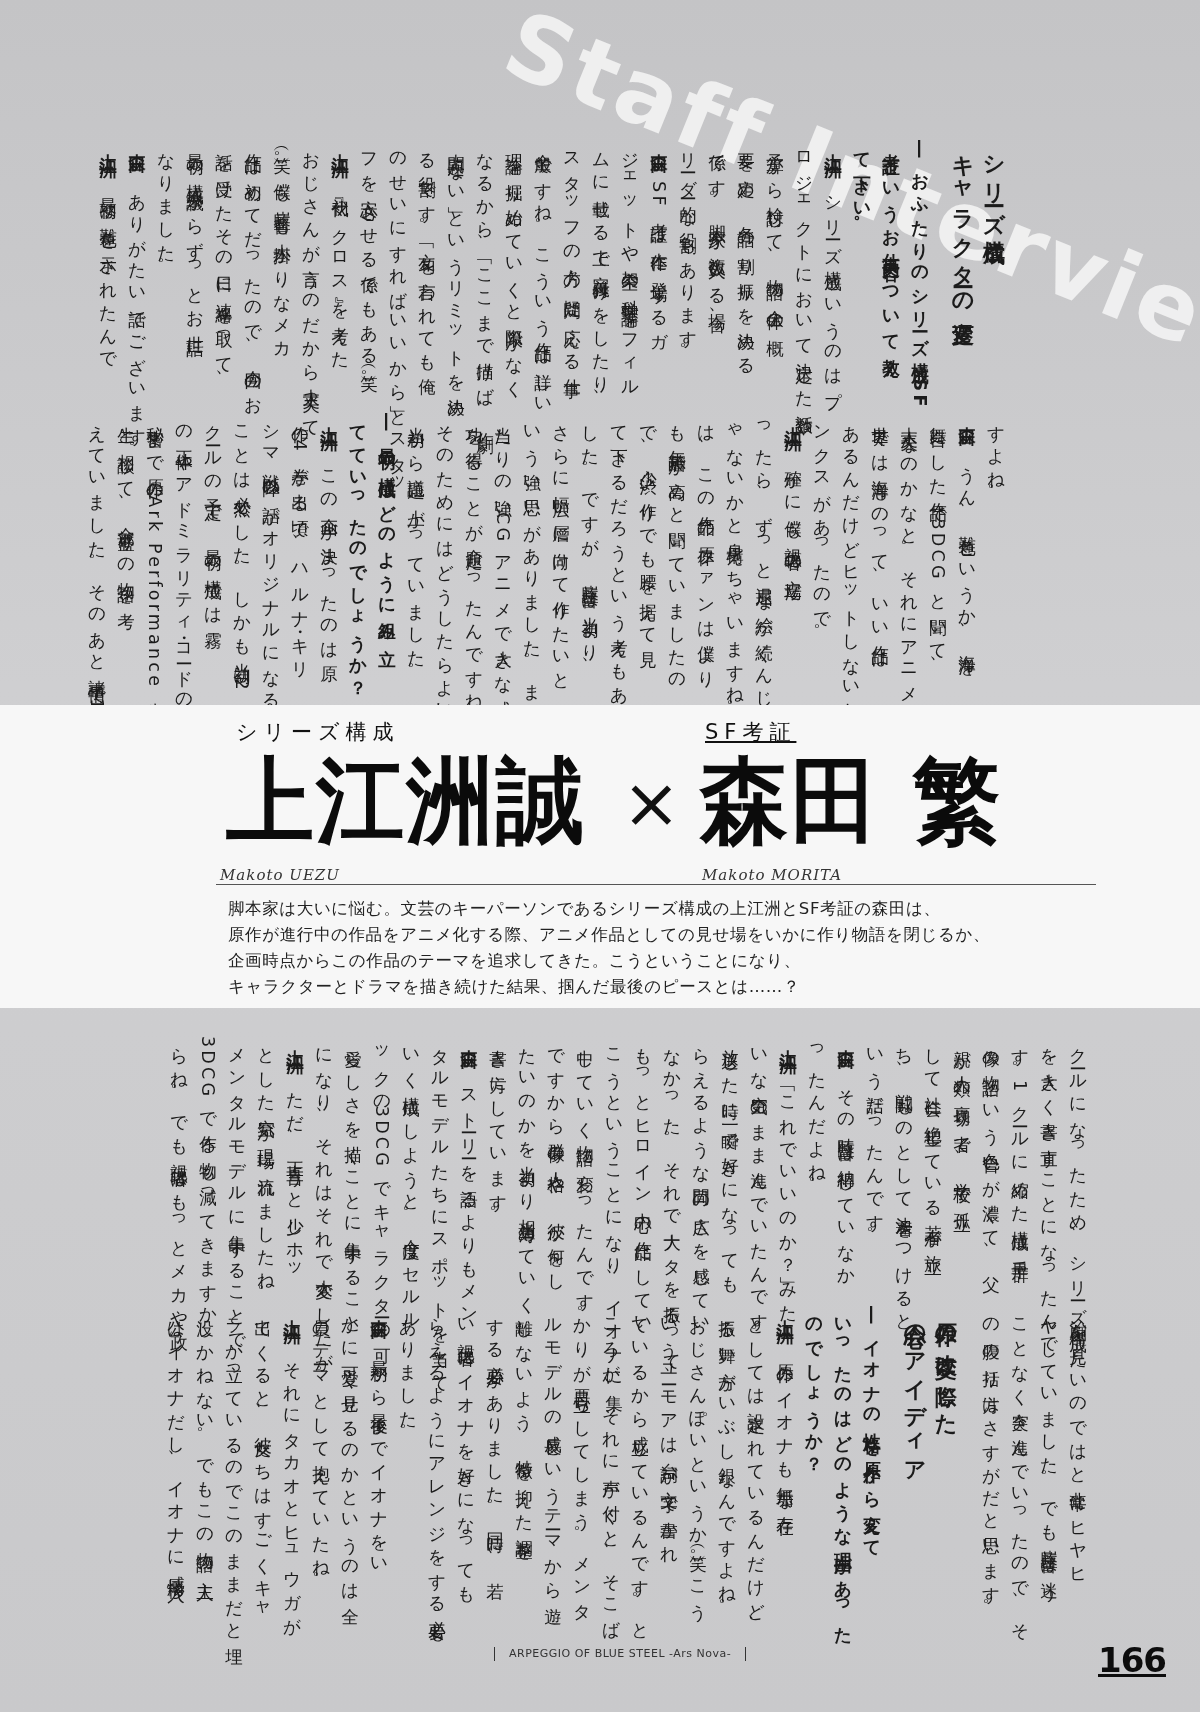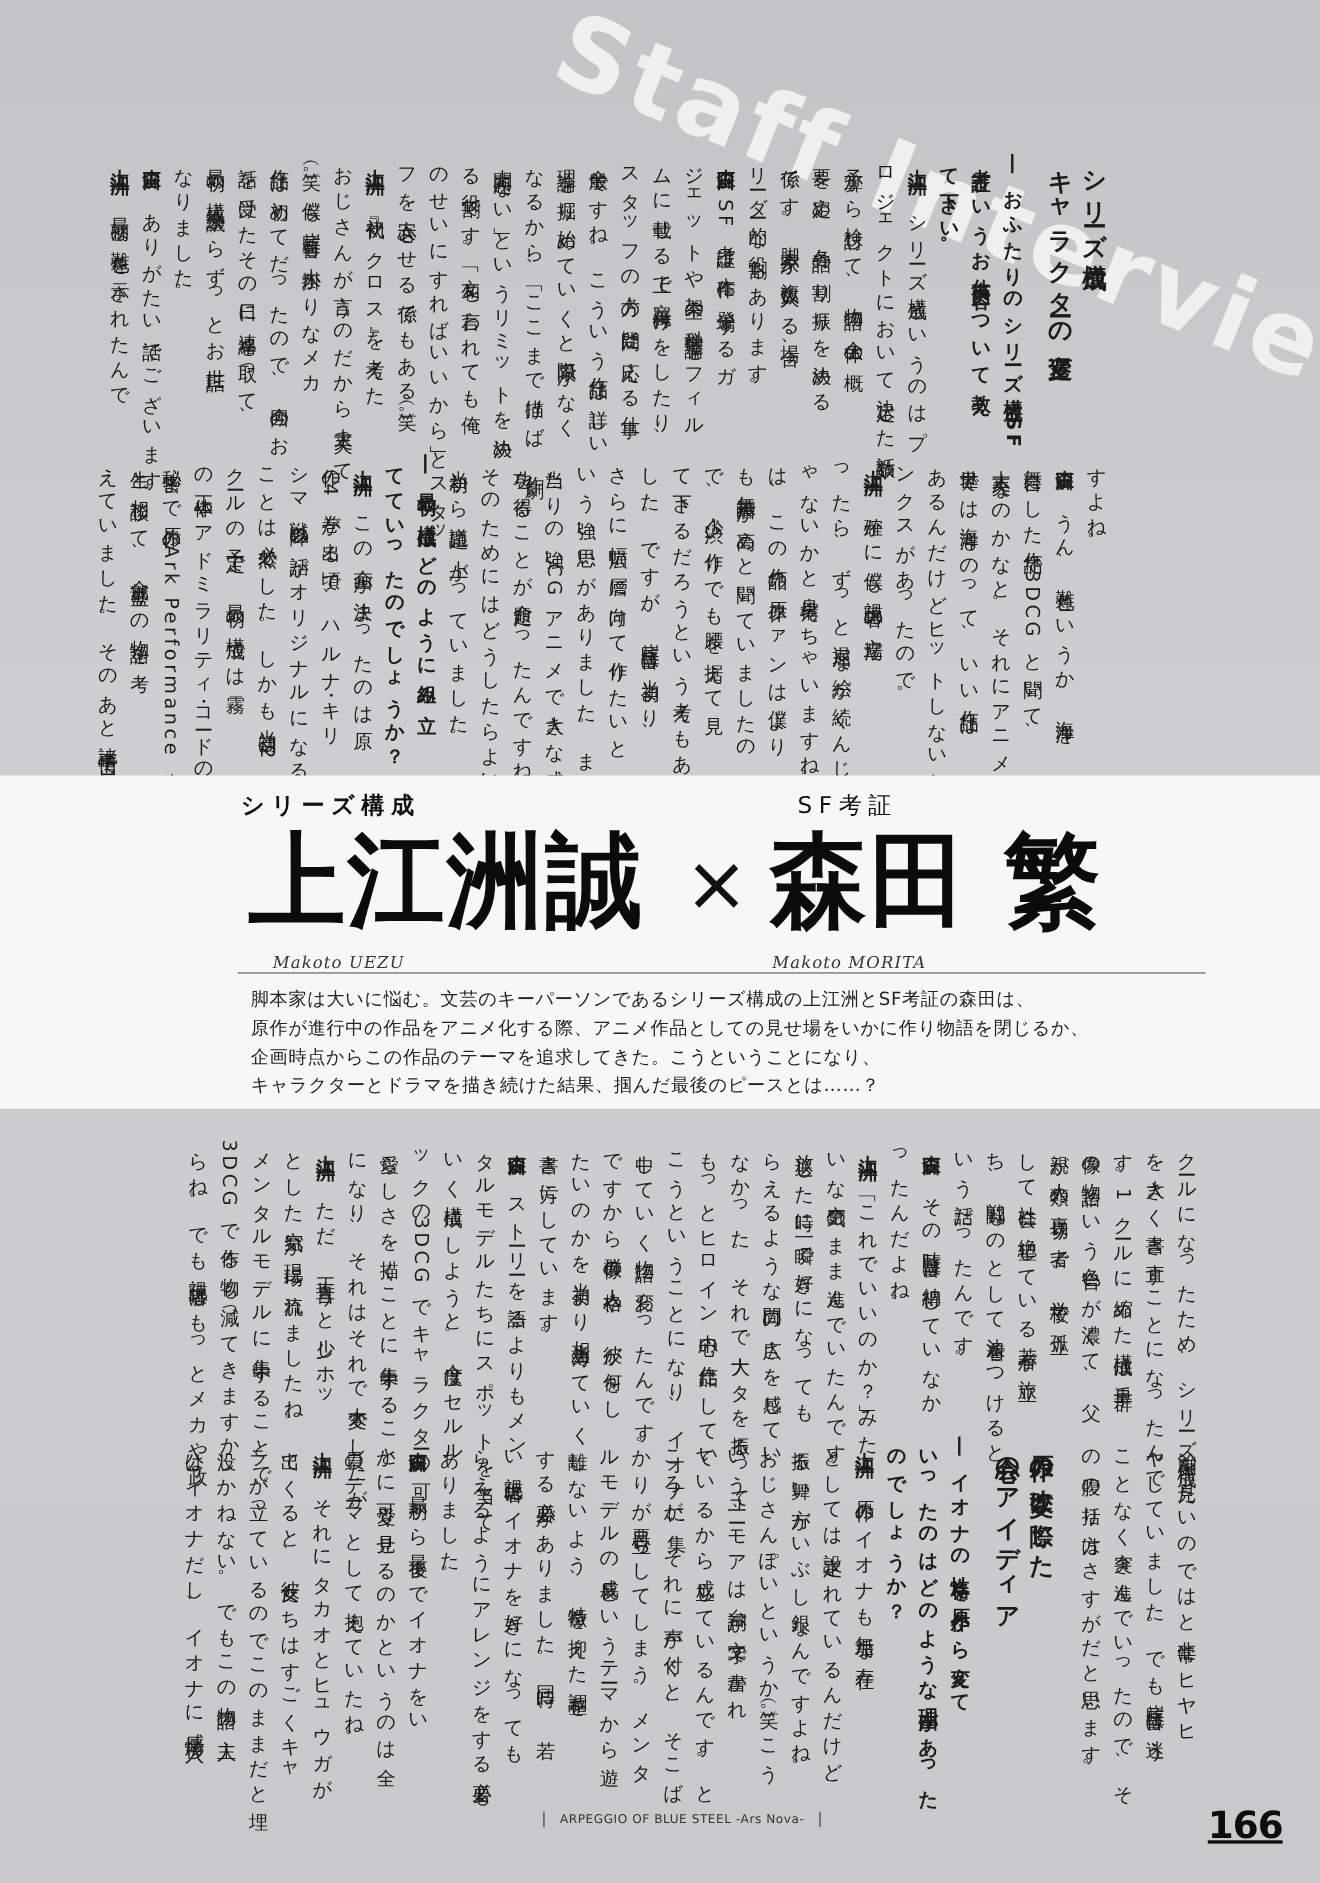--- a/index.html
+++ b/index.html
@@ -102,7 +102,7 @@
     </div>
 
   <div class="band"></div>
-  <div class="role" style="left:219px;top:718px;font-weight:bold;">シリーズ構成</div>
+  <div class="role" style="left:236px;top:718px;">シリーズ構成</div>
   <div class="role" style="left:725px;top:718px;">SF考証</div>
   <div class="bigname" style="left:226px;top:757px;">上江洲誠</div>
   <div class="times" style="left:622px;top:768px;">×</div>

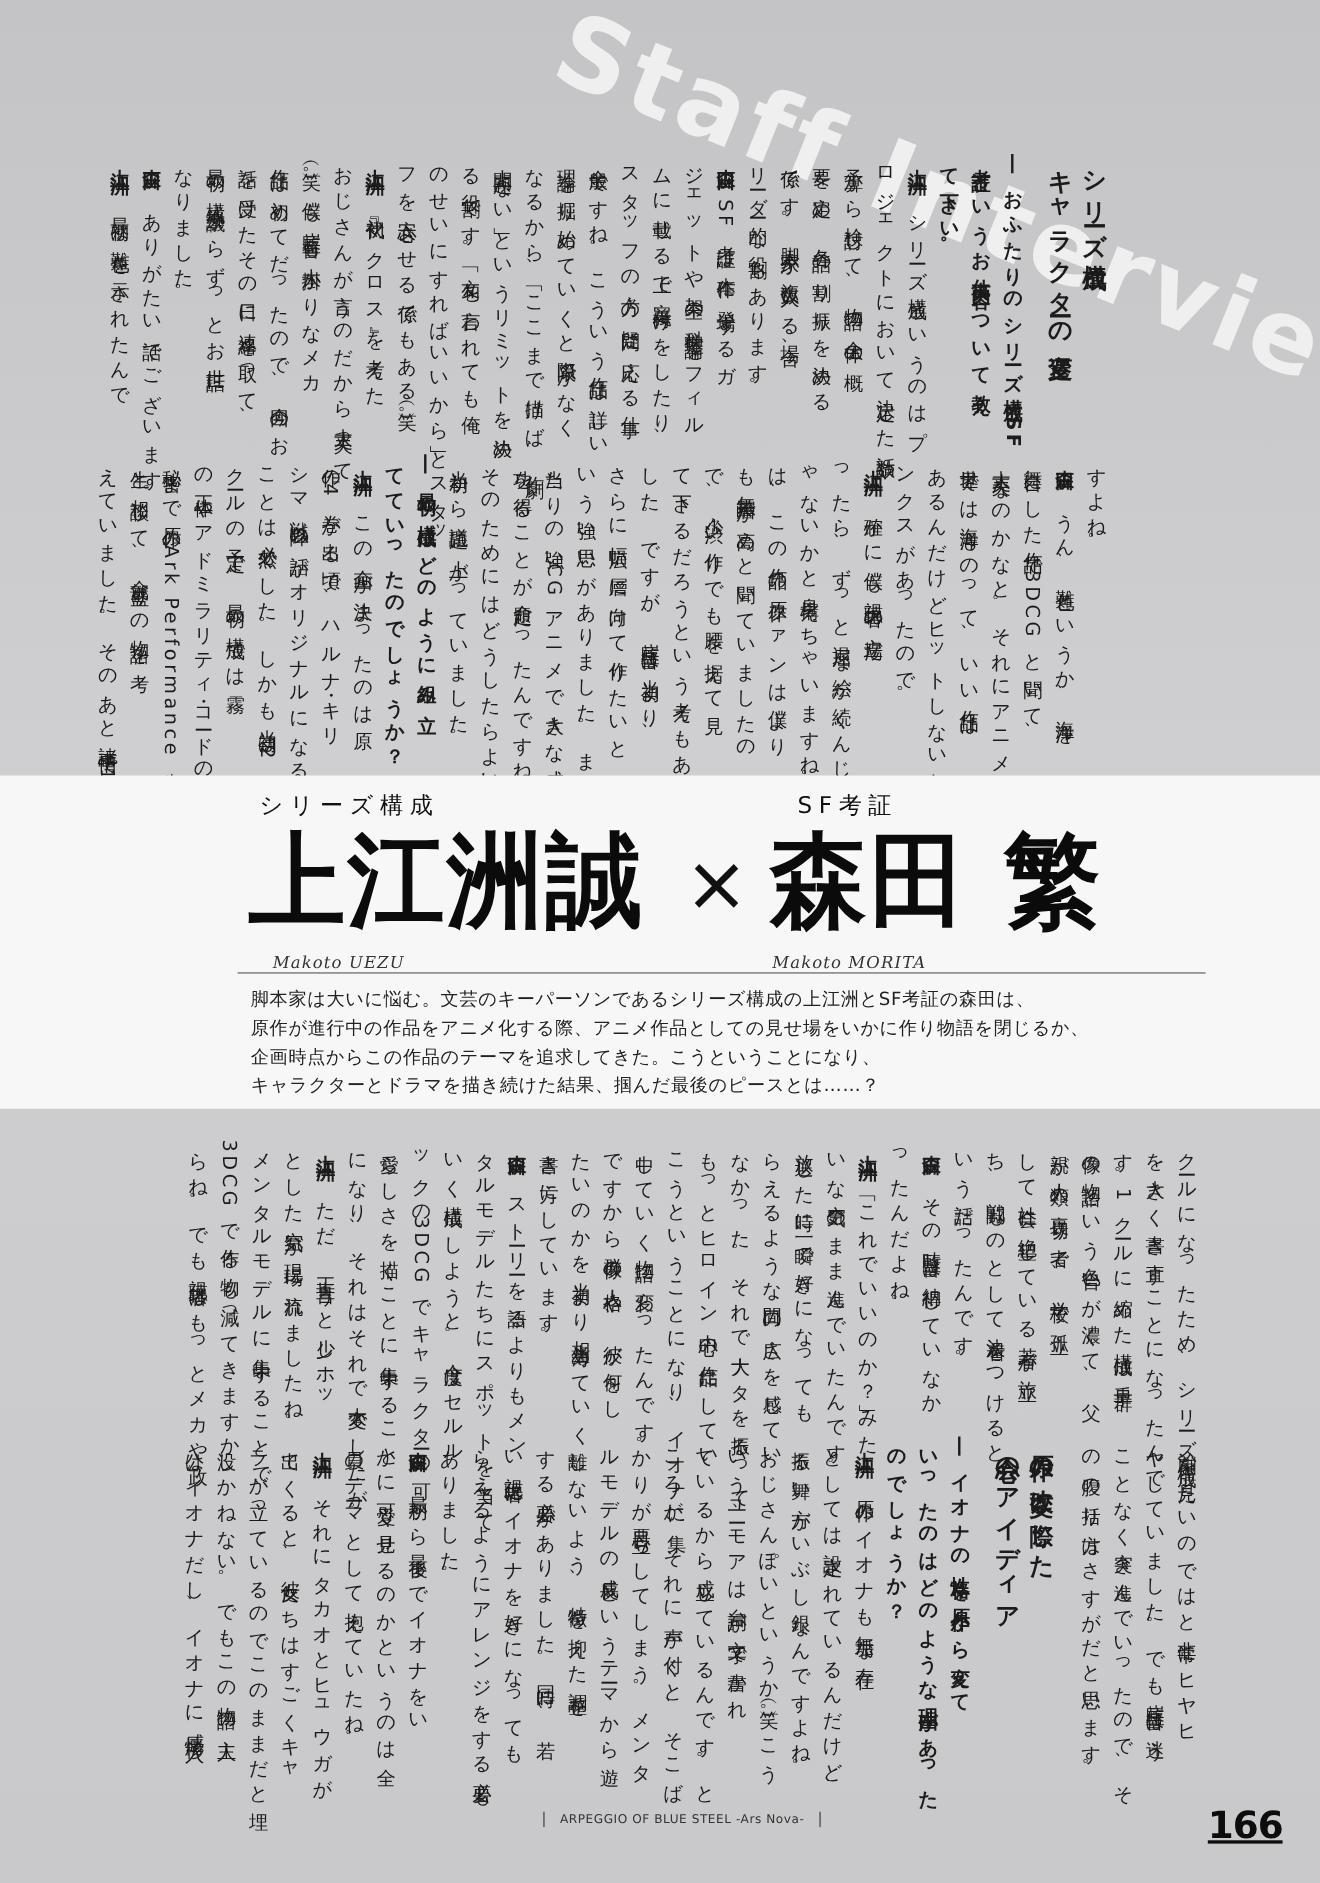--- a/index.html
+++ b/index.html
@@ -103,7 +103,7 @@
 
   <div class="band"></div>
   <div class="role" style="left:236px;top:718px;">シリーズ構成</div>
-  <div class="role" style="left:725px;top:718px;">SF考証</div>
+  <div class="role" style="left:705px;top:718px;text-decoration:underline;">SF考証</div>
   <div class="bigname" style="left:226px;top:757px;">上江洲誠</div>
   <div class="times" style="left:622px;top:768px;">×</div>
   <div class="bigname" style="left:700px;top:757px;">森田 繁</div>

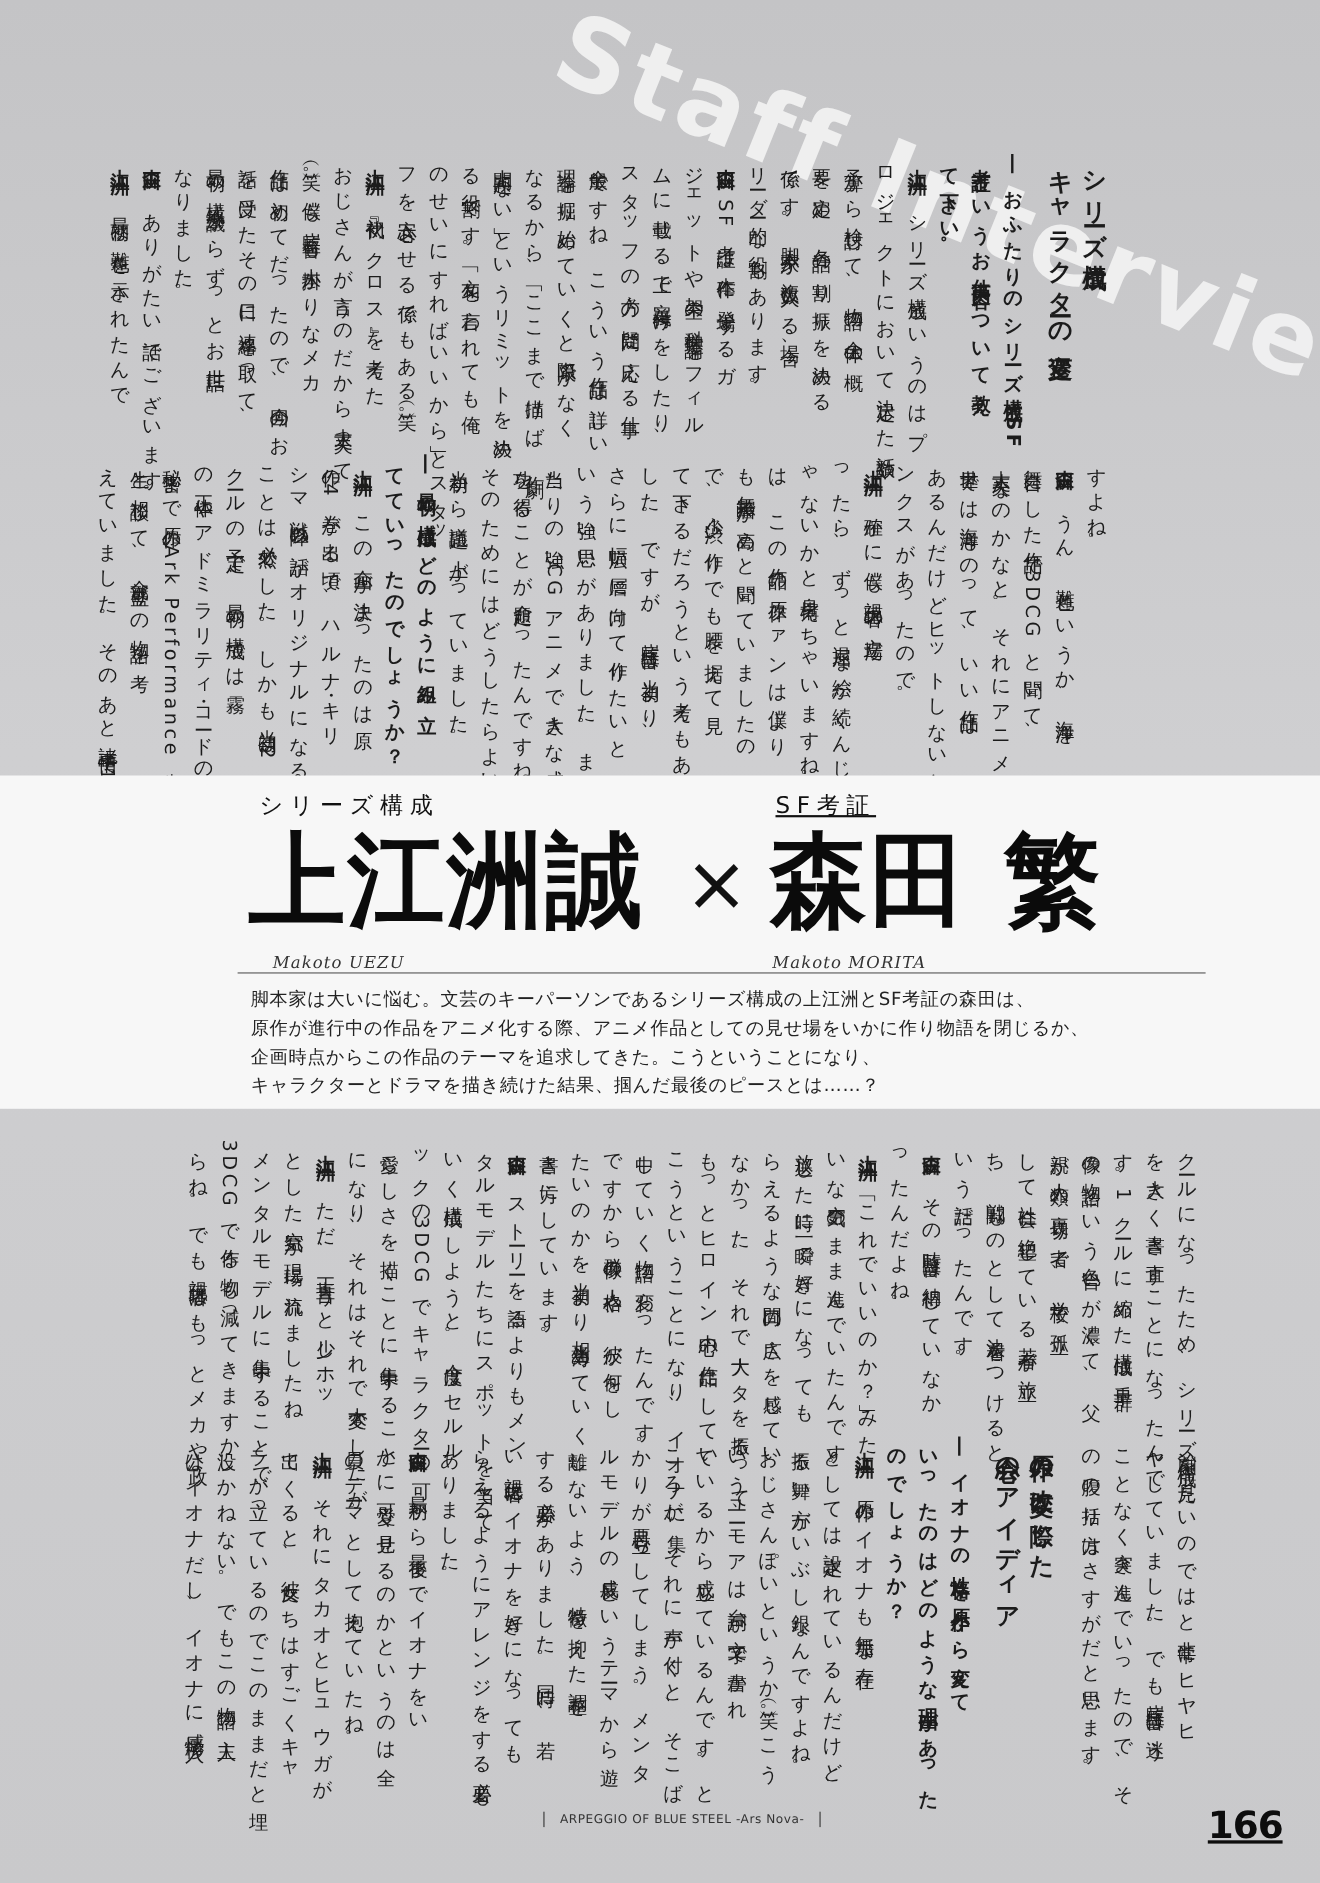--- a/index.html
+++ b/index.html
@@ -107,7 +107,7 @@
   <div class="bigname" style="left:226px;top:757px;">上江洲誠</div>
   <div class="times" style="left:622px;top:768px;">×</div>
   <div class="bigname" style="left:700px;top:757px;">森田 繁</div>
-  <div class="roman" style="left:248px;top:866px;">Makoto UEZU</div>
+  <div class="roman" style="left:220px;top:866px;">Makoto UEZU</div>
   <div class="roman" style="left:702px;top:866px;">Makoto MORITA</div>
   <div class="rule" style="left:216px;width:880px;top:884px;"></div>
   <div class="lead">

